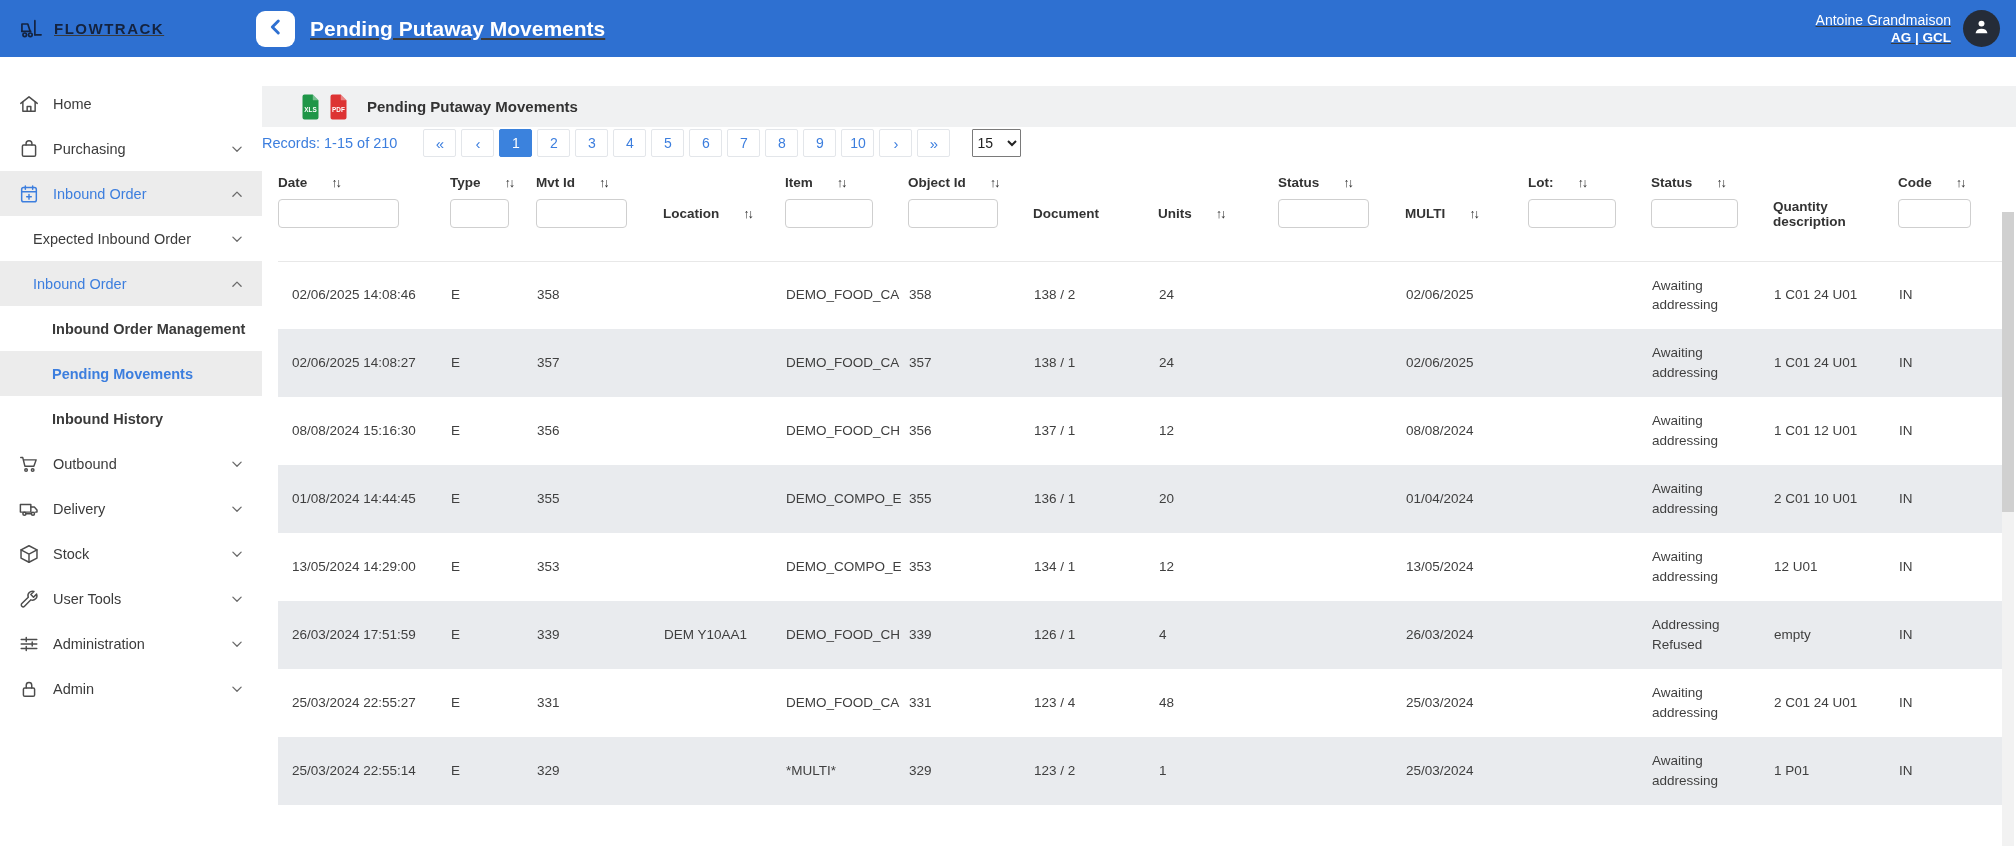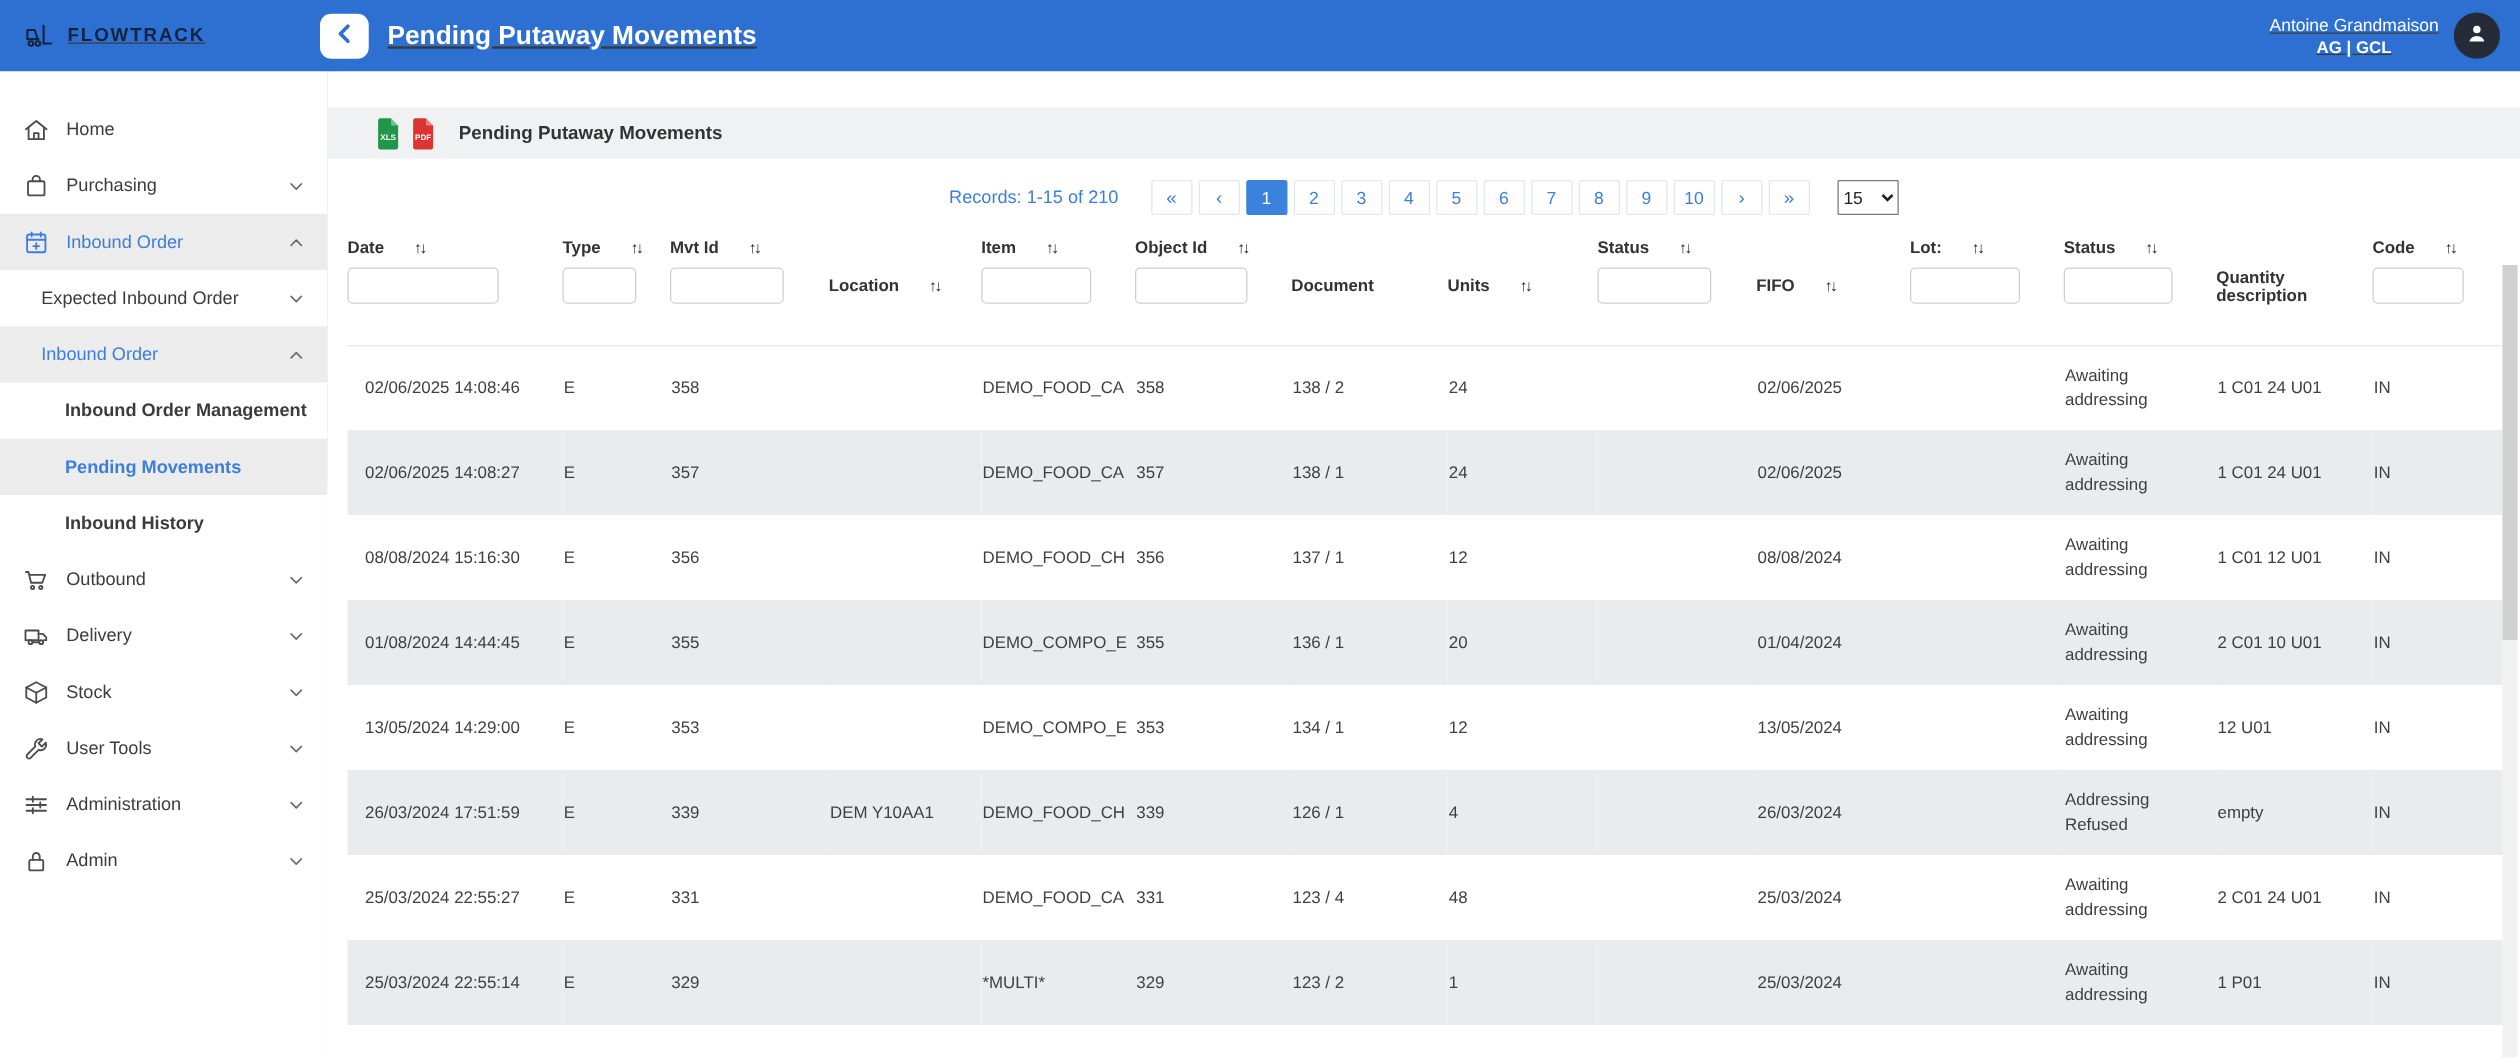--- a/index.html
+++ b/index.html
@@ -25,7 +25,7 @@
   .user-block { margin-left:auto; display:flex; align-items:center; gap:12px; margin-right:16px; }
   .user-text { text-align:right; color:#fff; line-height:1.3; }
   .user-name { font-size:14px; }
-  .user-meta { font-size:13.5px; font-weight:bold;text-align:center; }
+  .user-meta { font-size:13.5px; font-weight:bold; }
   .avatar {
     width:37px; height:37px; border-radius:50%; background:var(--avatar-bg);
     display:flex; align-items:center; justify-content:center; cursor:pointer; flex-shrink:0;

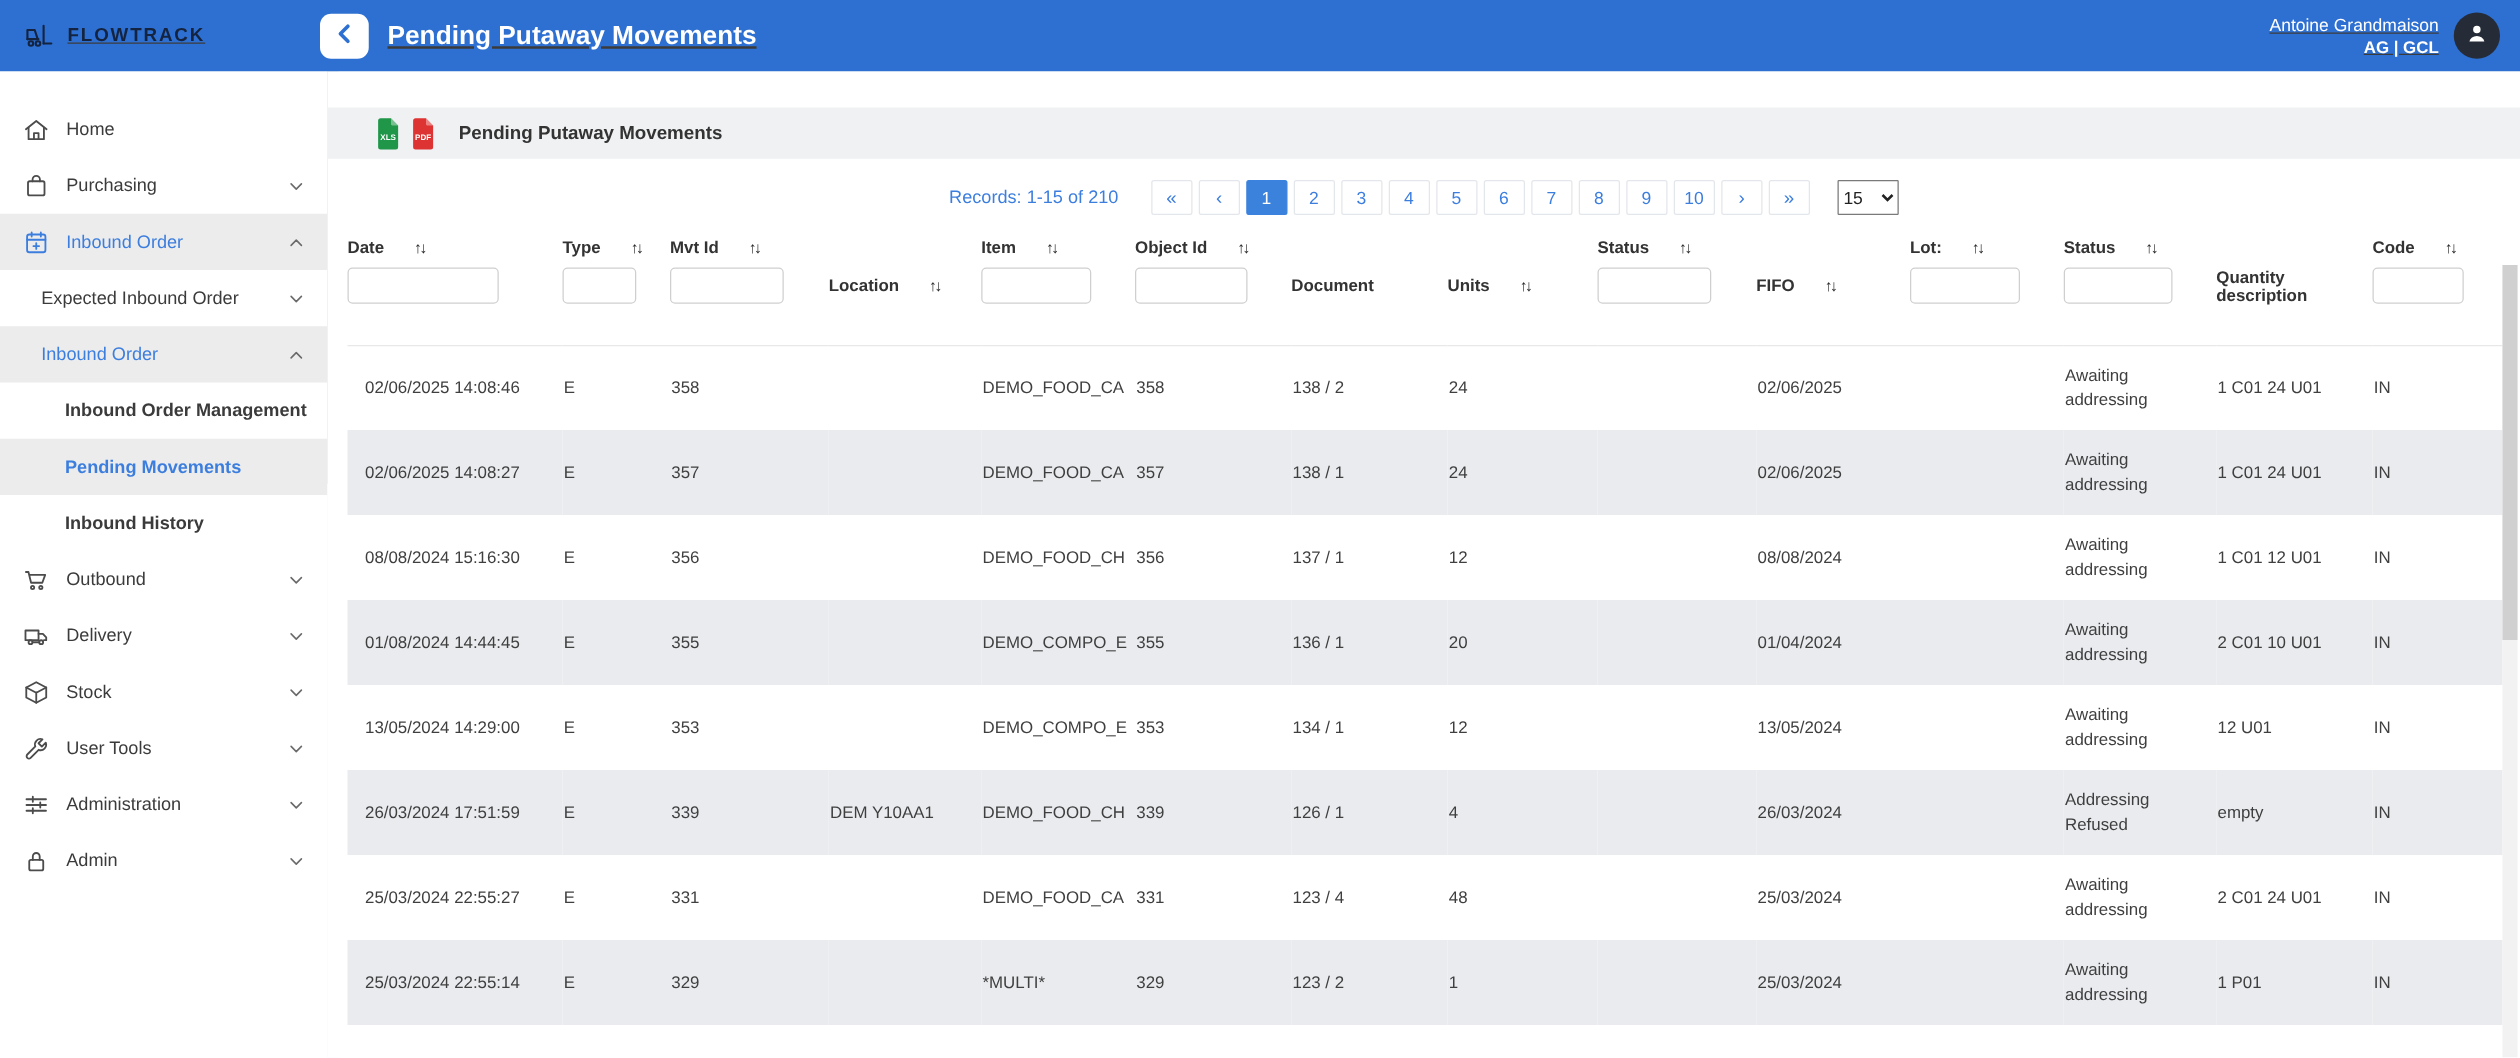--- a/index.html
+++ b/index.html
@@ -55,7 +55,7 @@
   .file-icon { width:21px; height:26px; cursor:pointer; }
   .file-icon svg { display:block; width:21px; height:26px; }
   .toolbar-title { font-size:15px; font-weight:bold; color:#333; margin-left:11px; }
-  .pagination { display:flex; align-items:center; justify-content:center; gap:12px; margin:17px 0 12px; }
+  .pagination { display:flex; align-items:center; justify-content:flex-start; gap:12px; margin:2px 0 12px; }
   .records { color:var(--accent-blue); font-size:14.5px; }
   .pg-group { display:flex; gap:5px; margin-left:14px; }
   .page-btn {

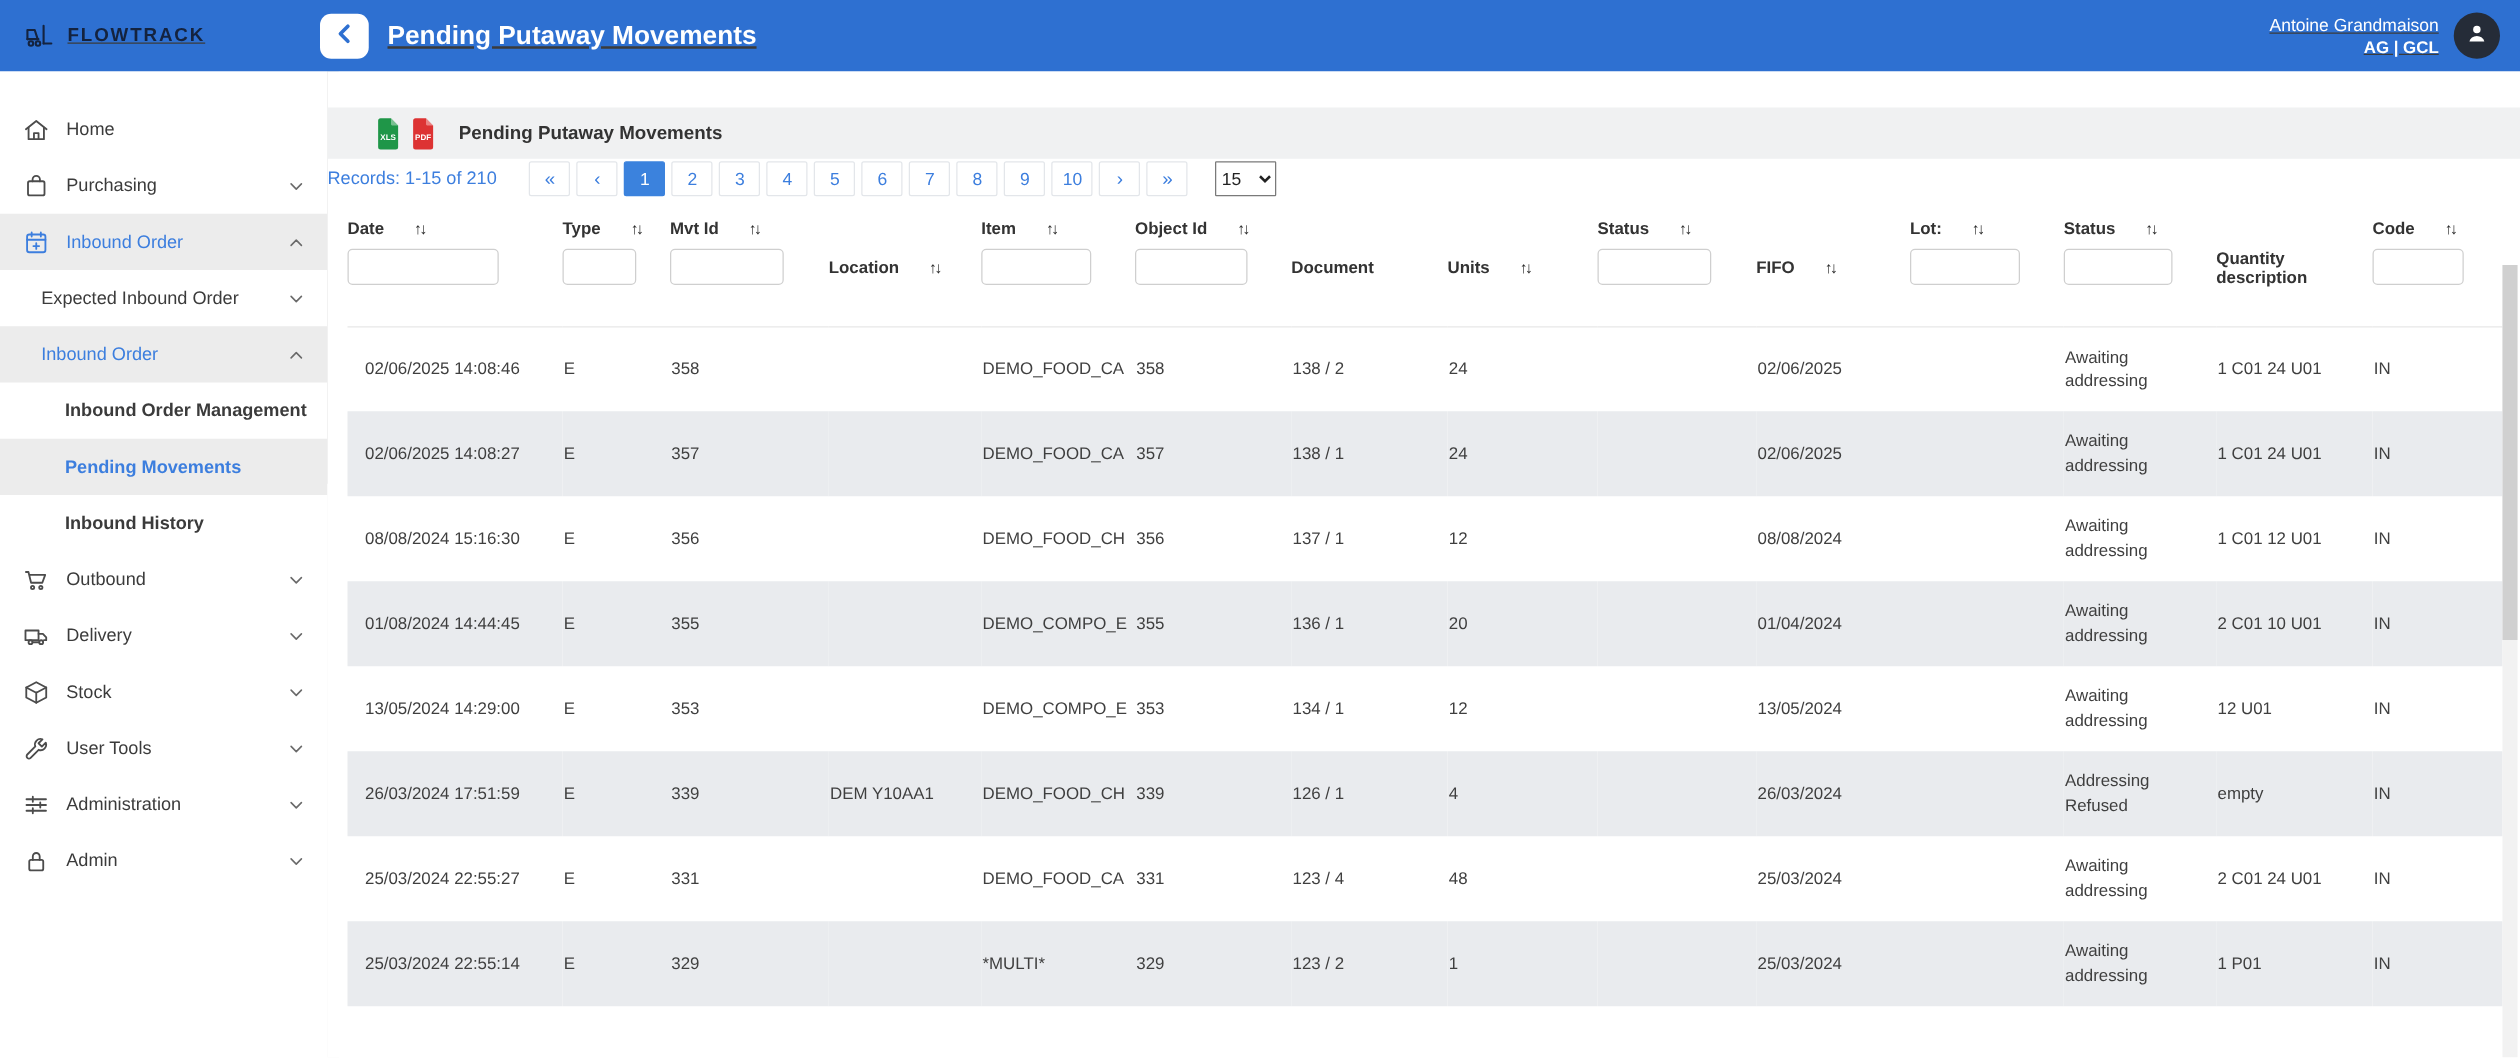--- a/index.html
+++ b/index.html
@@ -431,7 +431,7 @@
               <th>
                 <div class="th-inner center">
                   <div class="th-label">
-                    <span>FIFO</span>
+                    <span>MULTI</span>
                     <span class="sort-glyph">↑↓</span>
                   </div>
                 </div>

